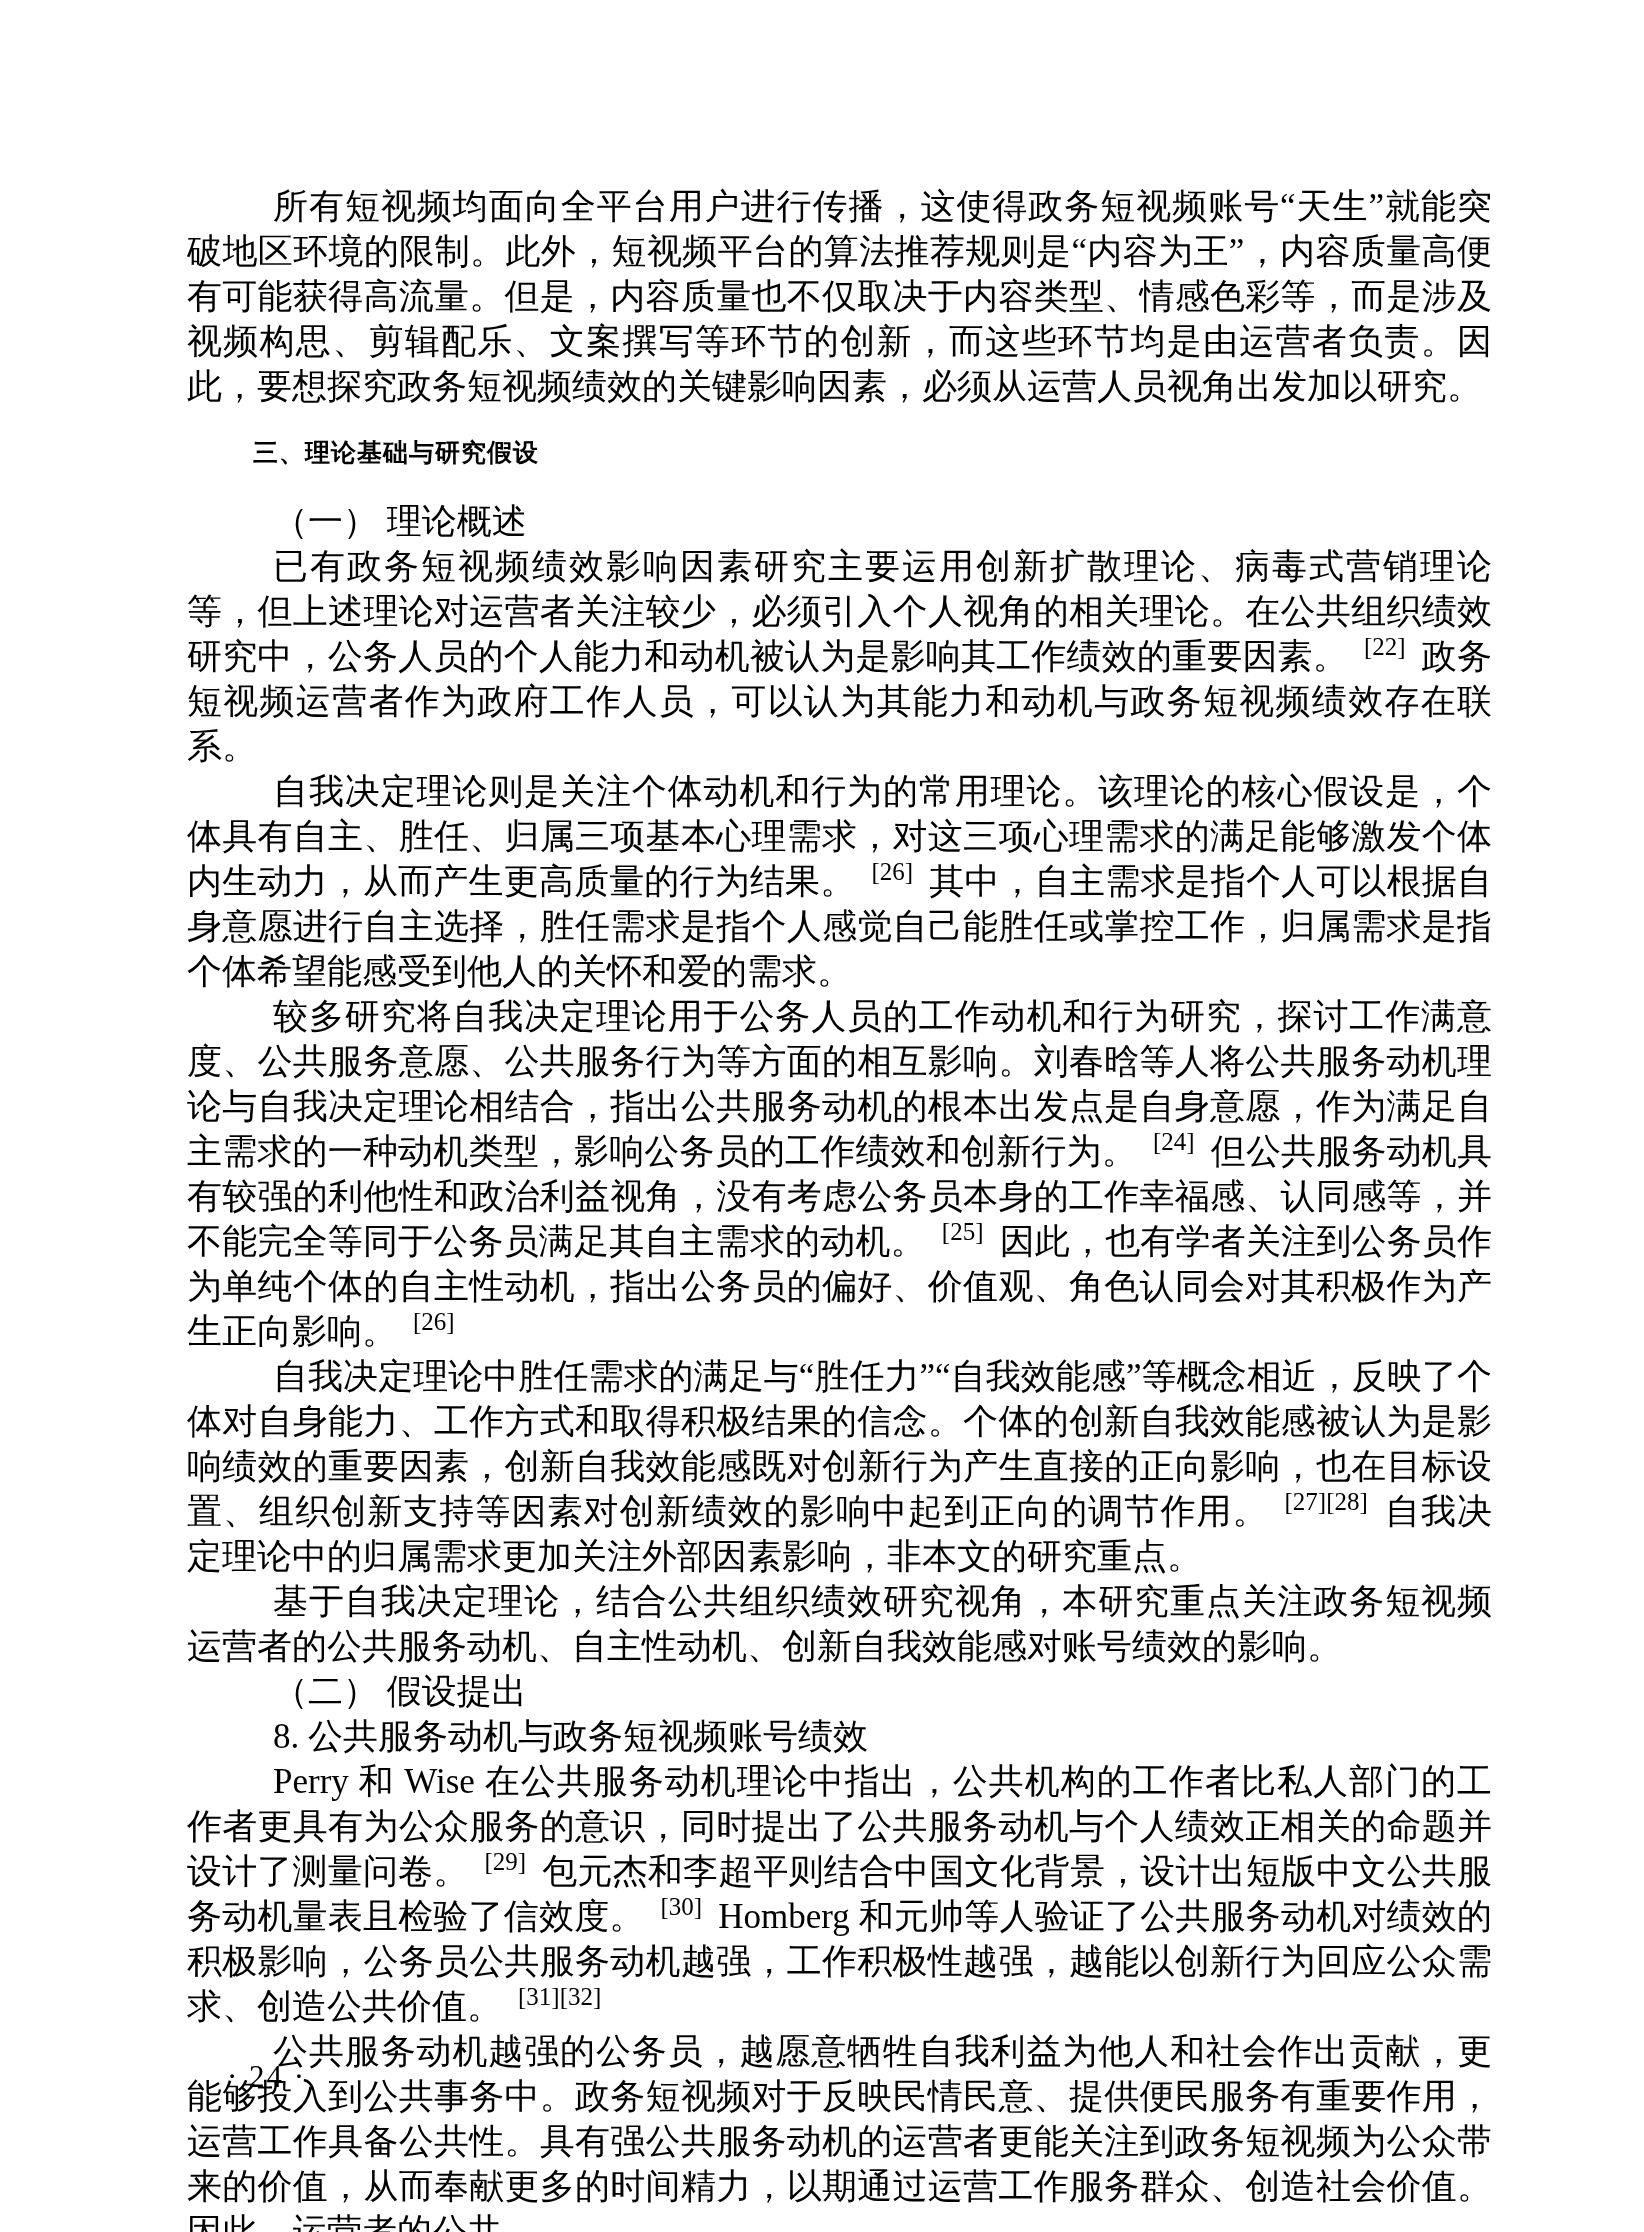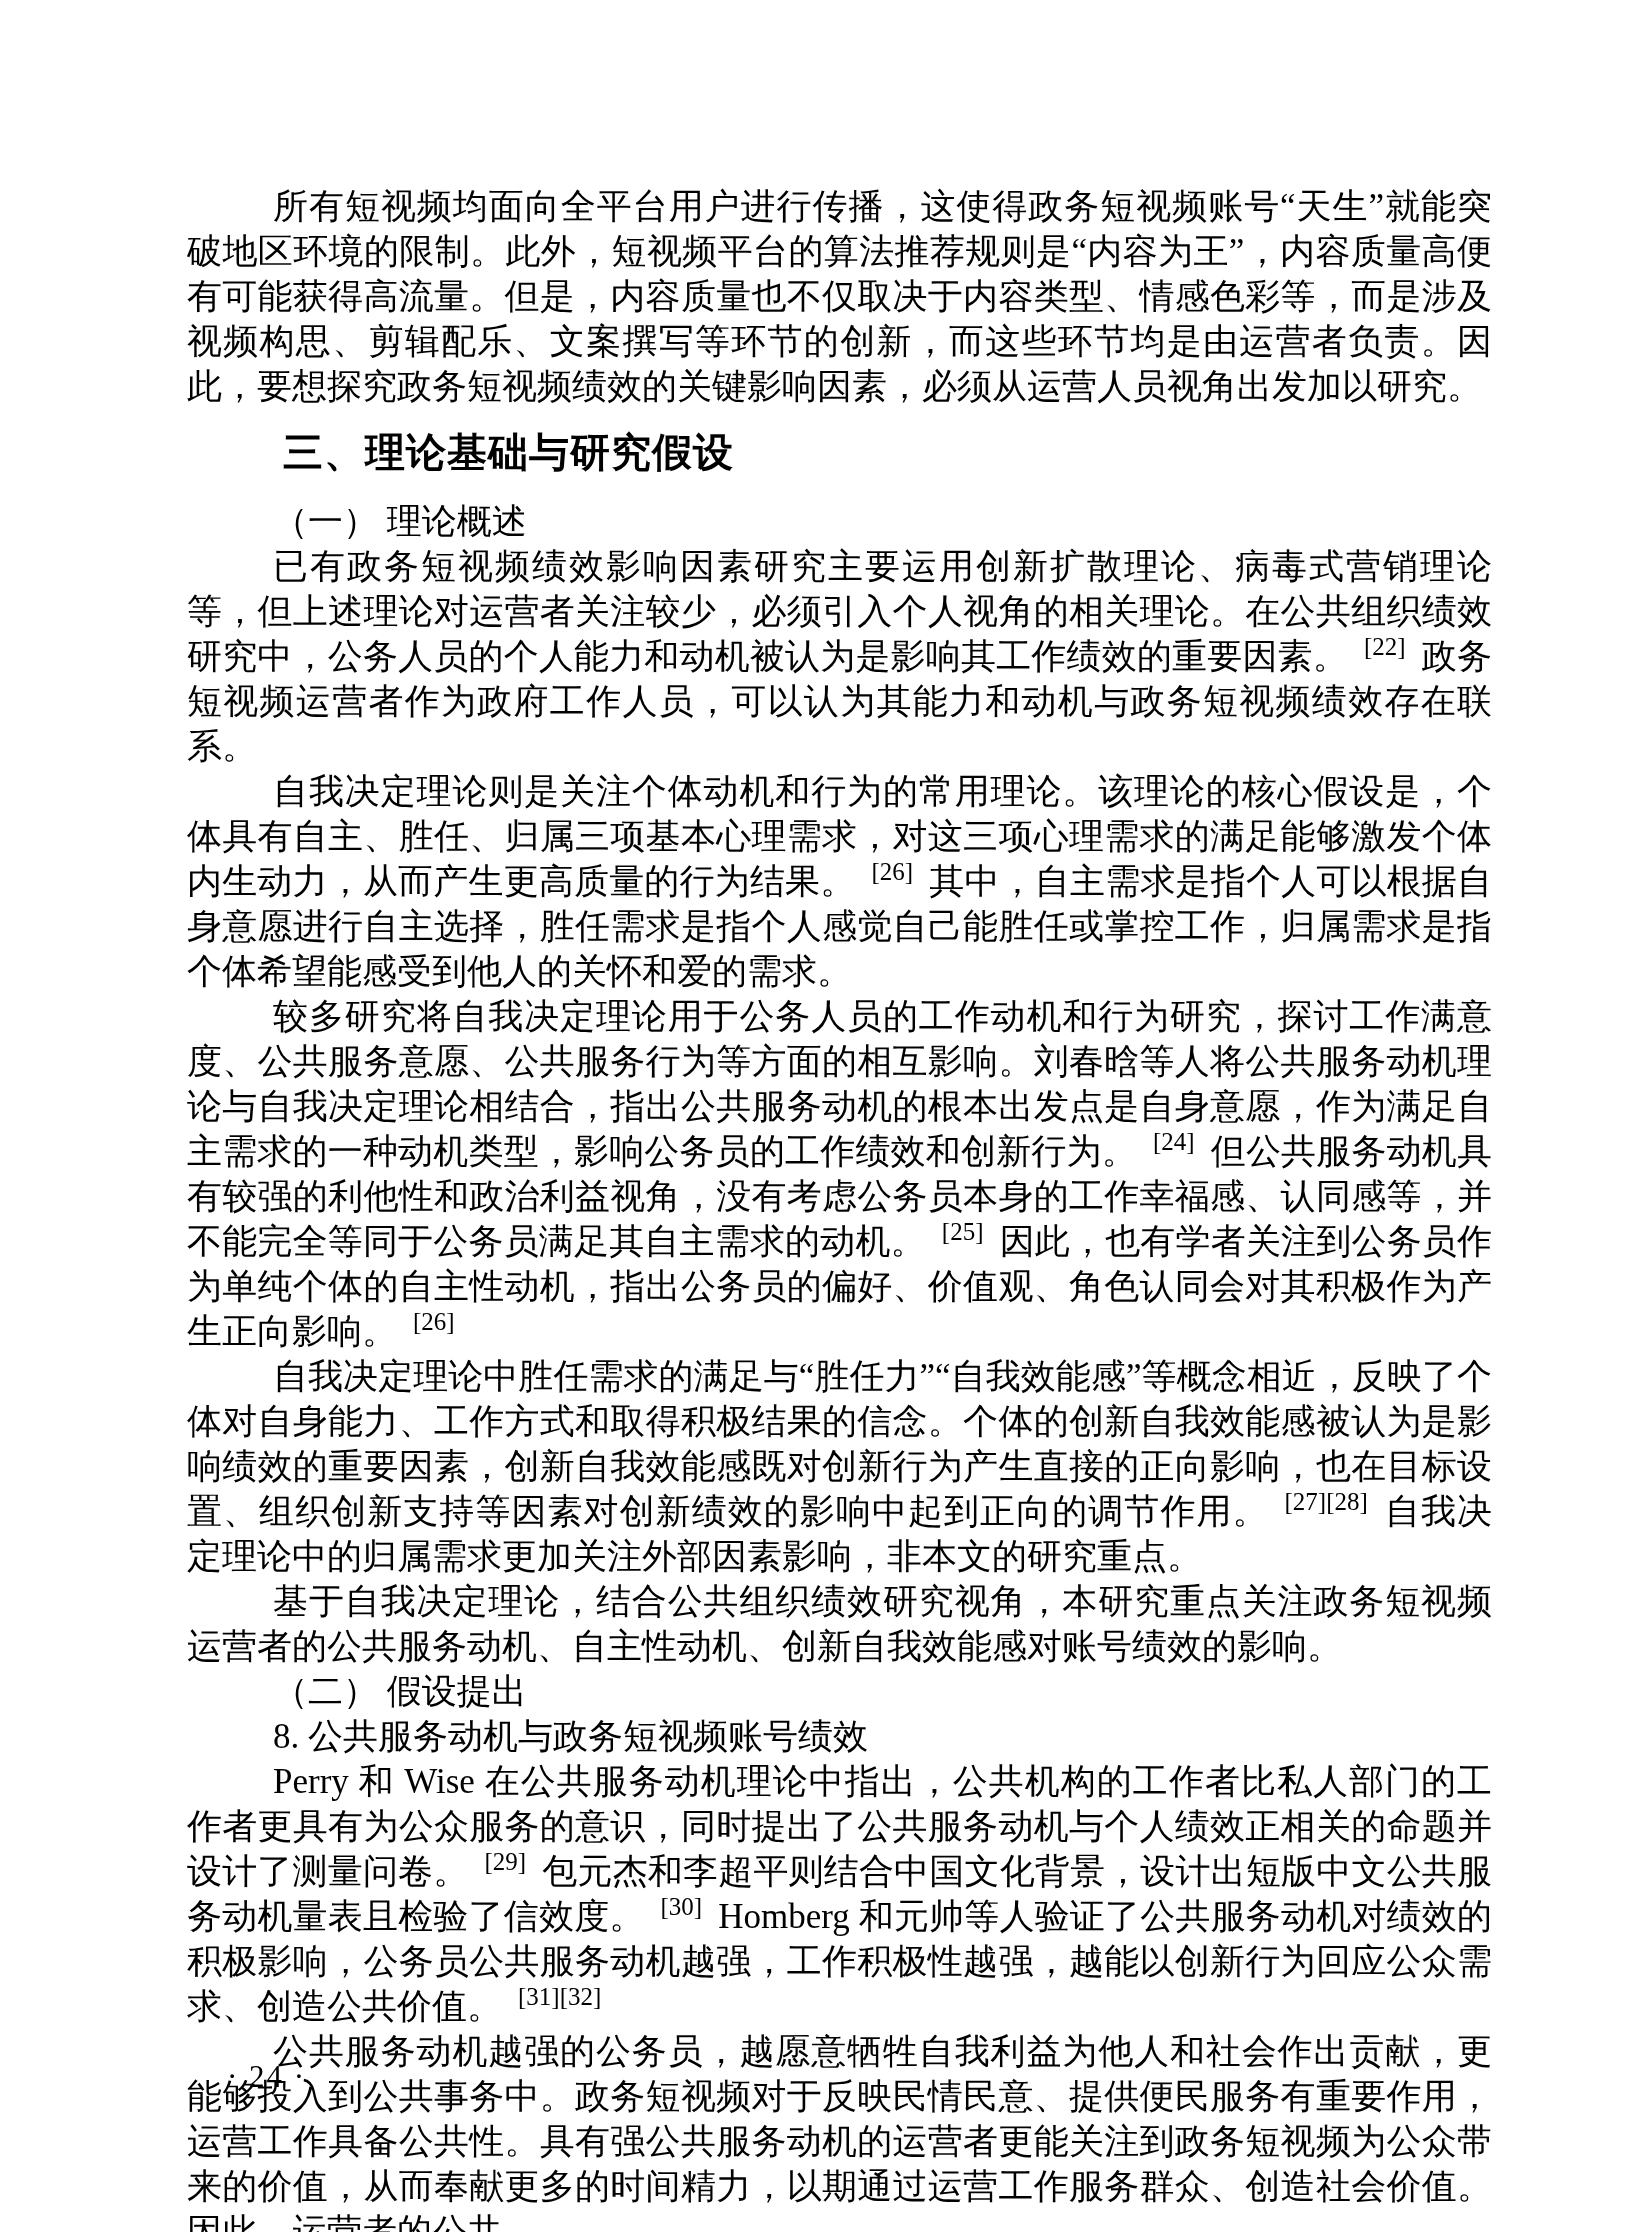--- a/index.html
+++ b/index.html
@@ -32,7 +32,7 @@
     margin: 21px 0 24px 0;
     font-family: "Liberation Sans", "DejaVu Sans", sans-serif;
     font-weight: bold;
-    font-size: 40px;
+    font-size: 25px;
     line-height: 45px;
     text-indent: 2em;
     letter-spacing: 1px;

